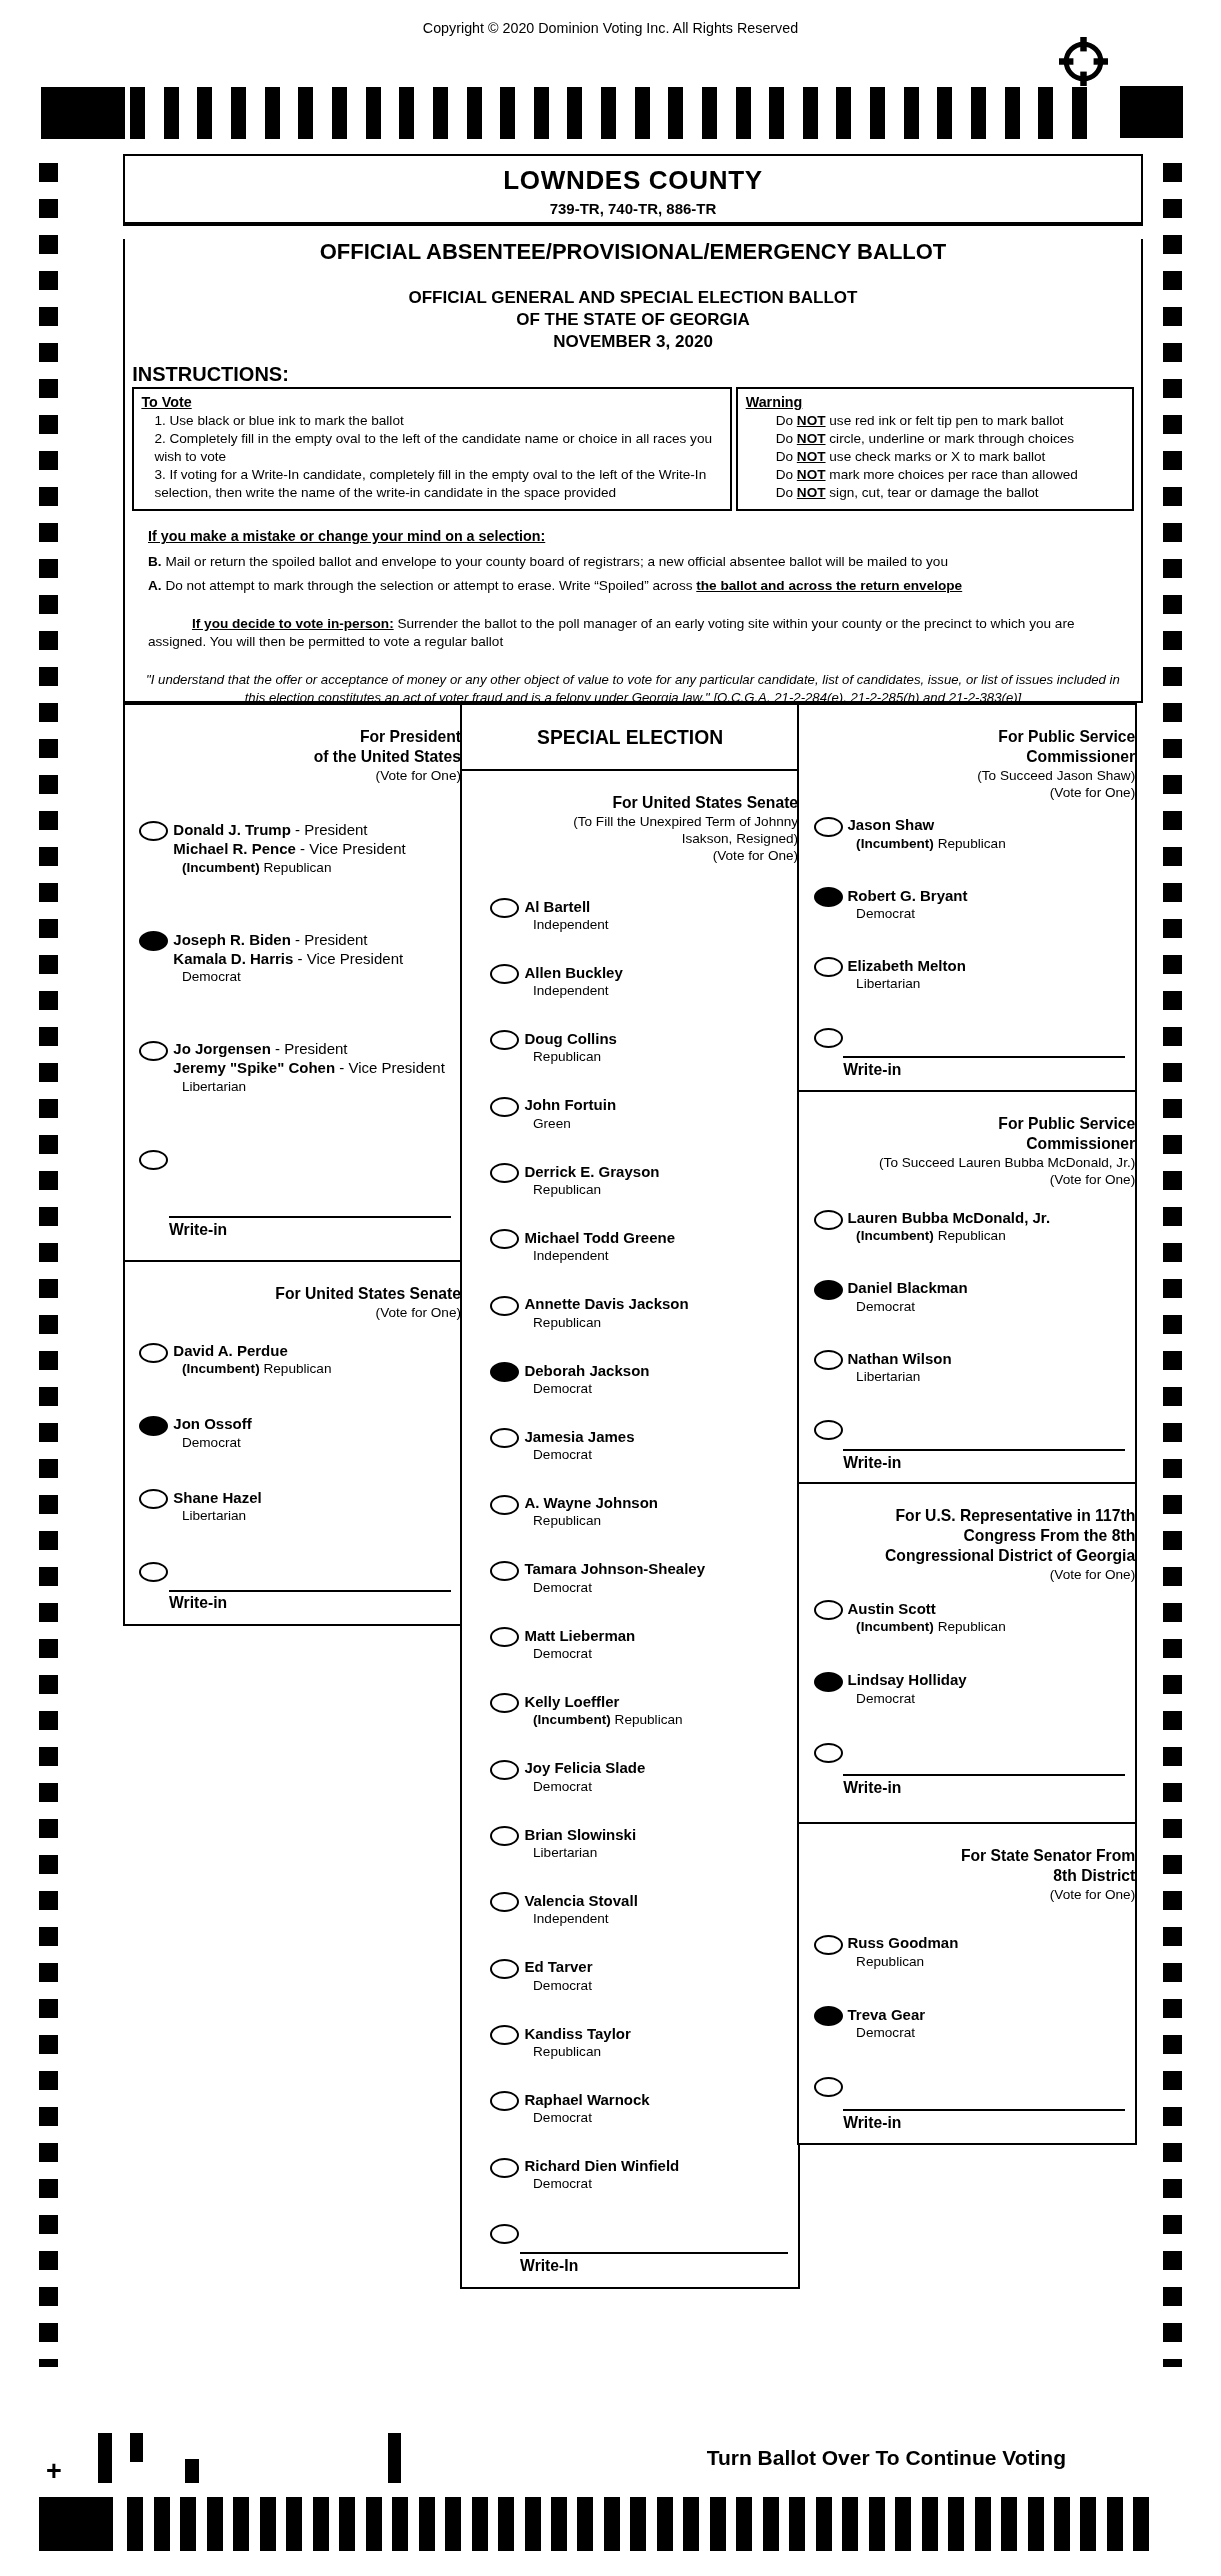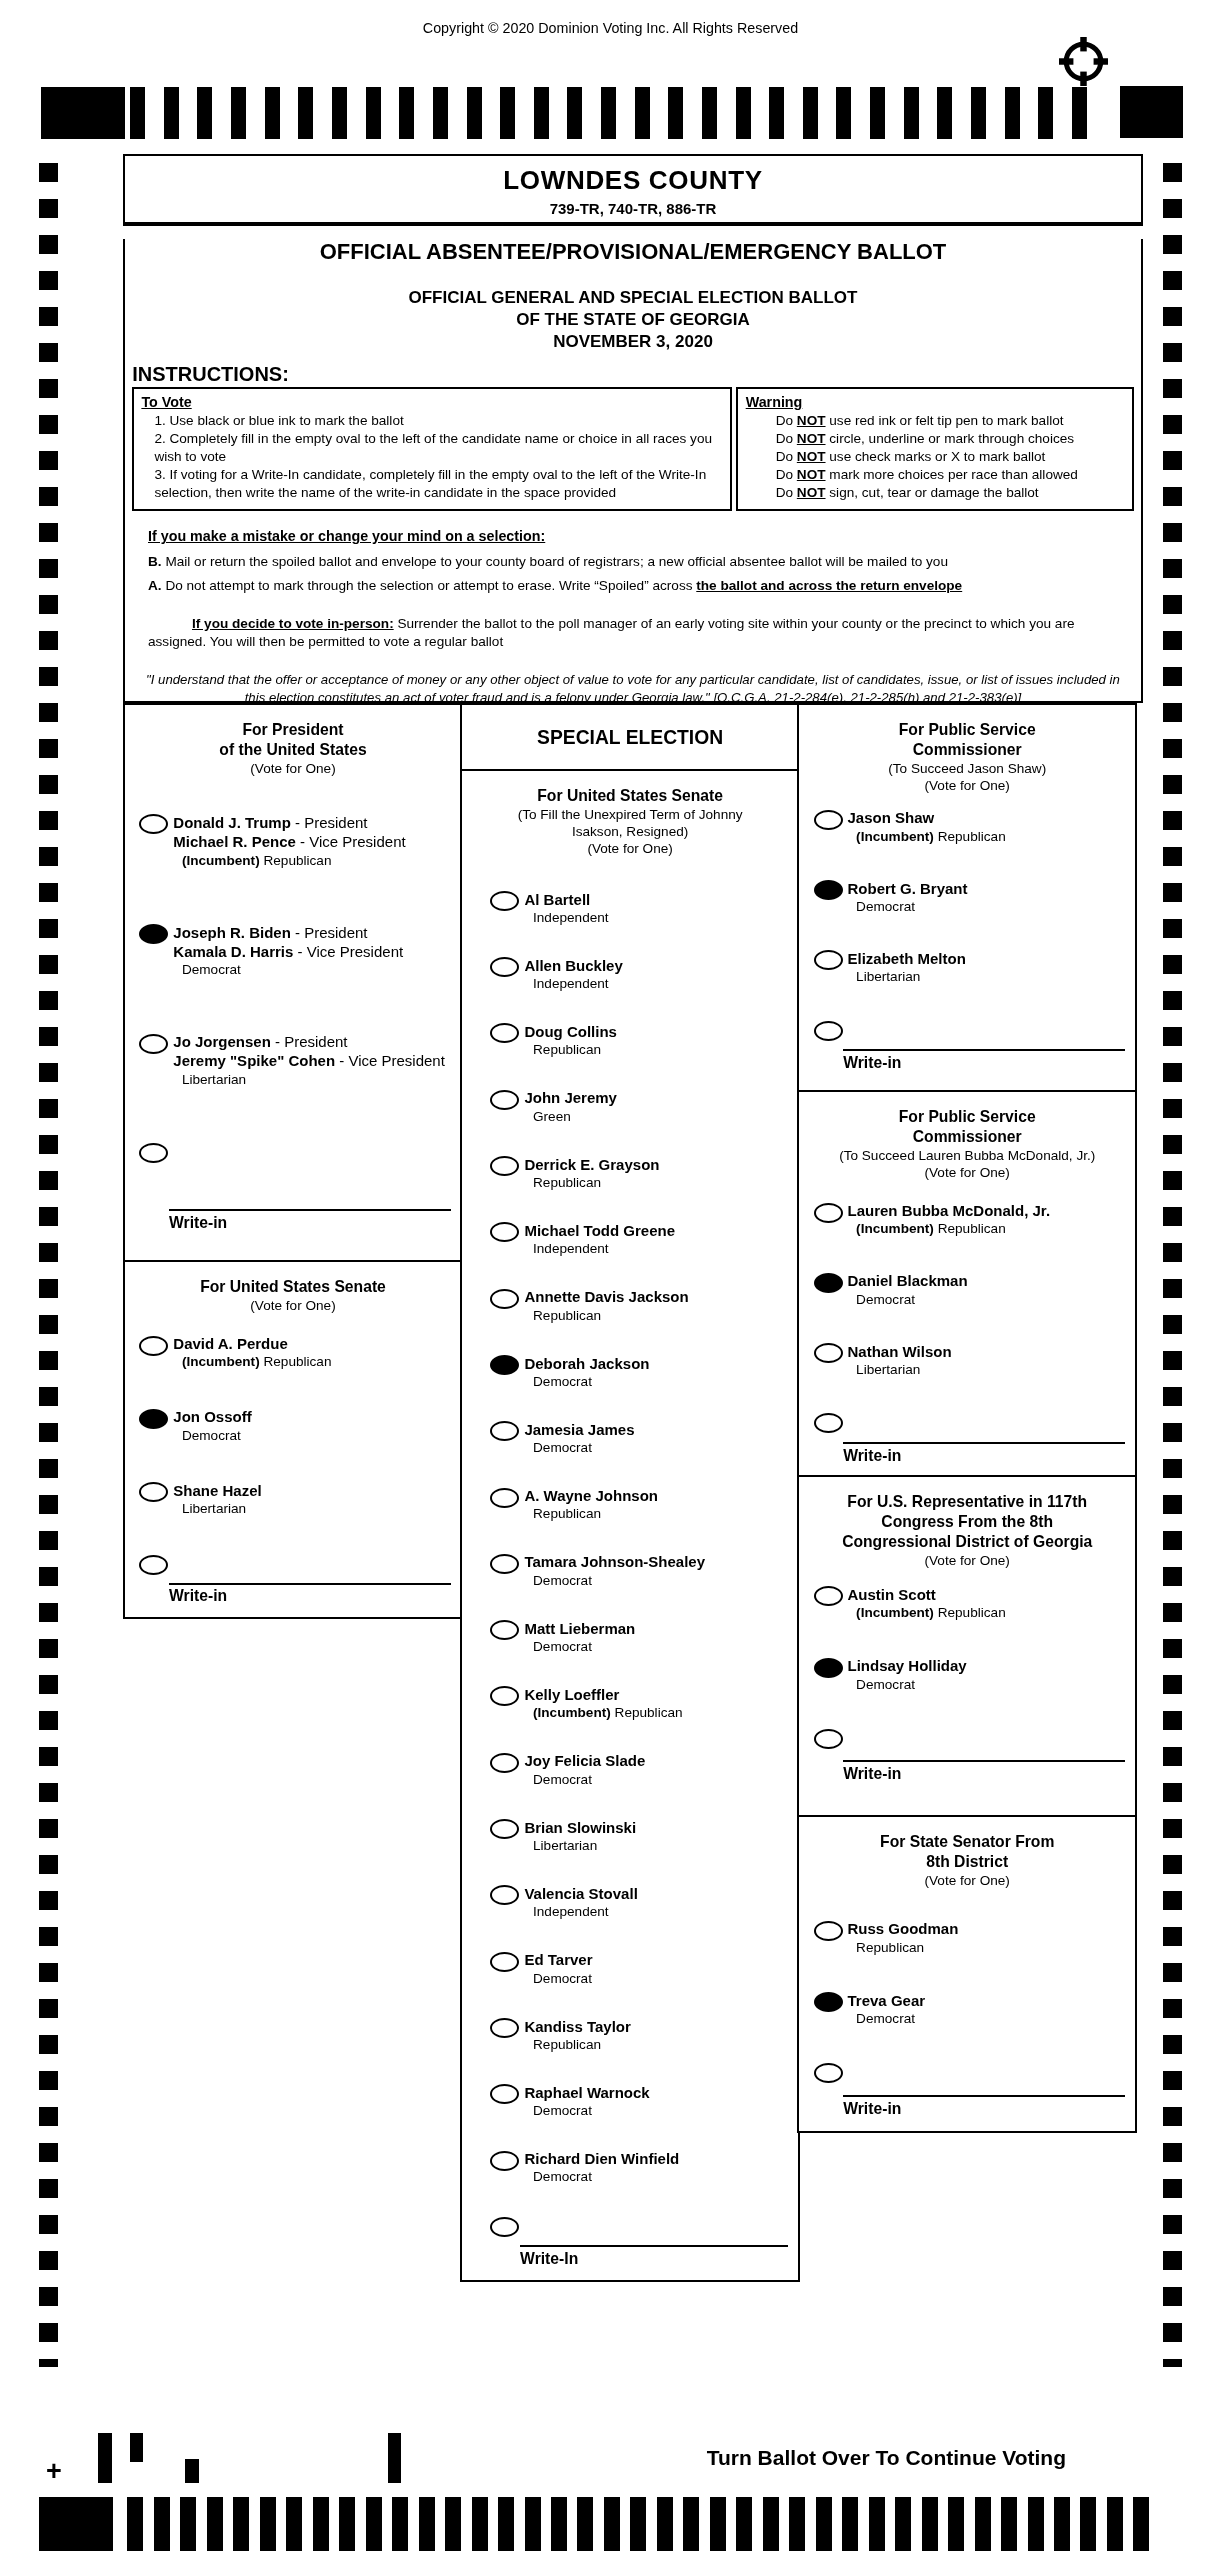--- a/index.html
+++ b/index.html
@@ -47,7 +47,7 @@
   .race{border:2.9px solid #000;box-sizing:border-box;position:relative;background:#fff;}
   .race + .race{margin-top:-2.9px;}
   .banner{font-size:19.3px;font-weight:bold;text-align:center;padding:21.5px 0 20px;border-bottom:2.1px solid #000;}
-  .rh{text-align:center;padding-top:15px;}
+  .rh{text-align:right;padding-top:22px;}
   .rtitle{font-size:15.7px;font-weight:bold;line-height:20px;}
   .rsub{font-size:13.6px;line-height:17px;}
   .rvote{font-size:13.6px;line-height:17px;}

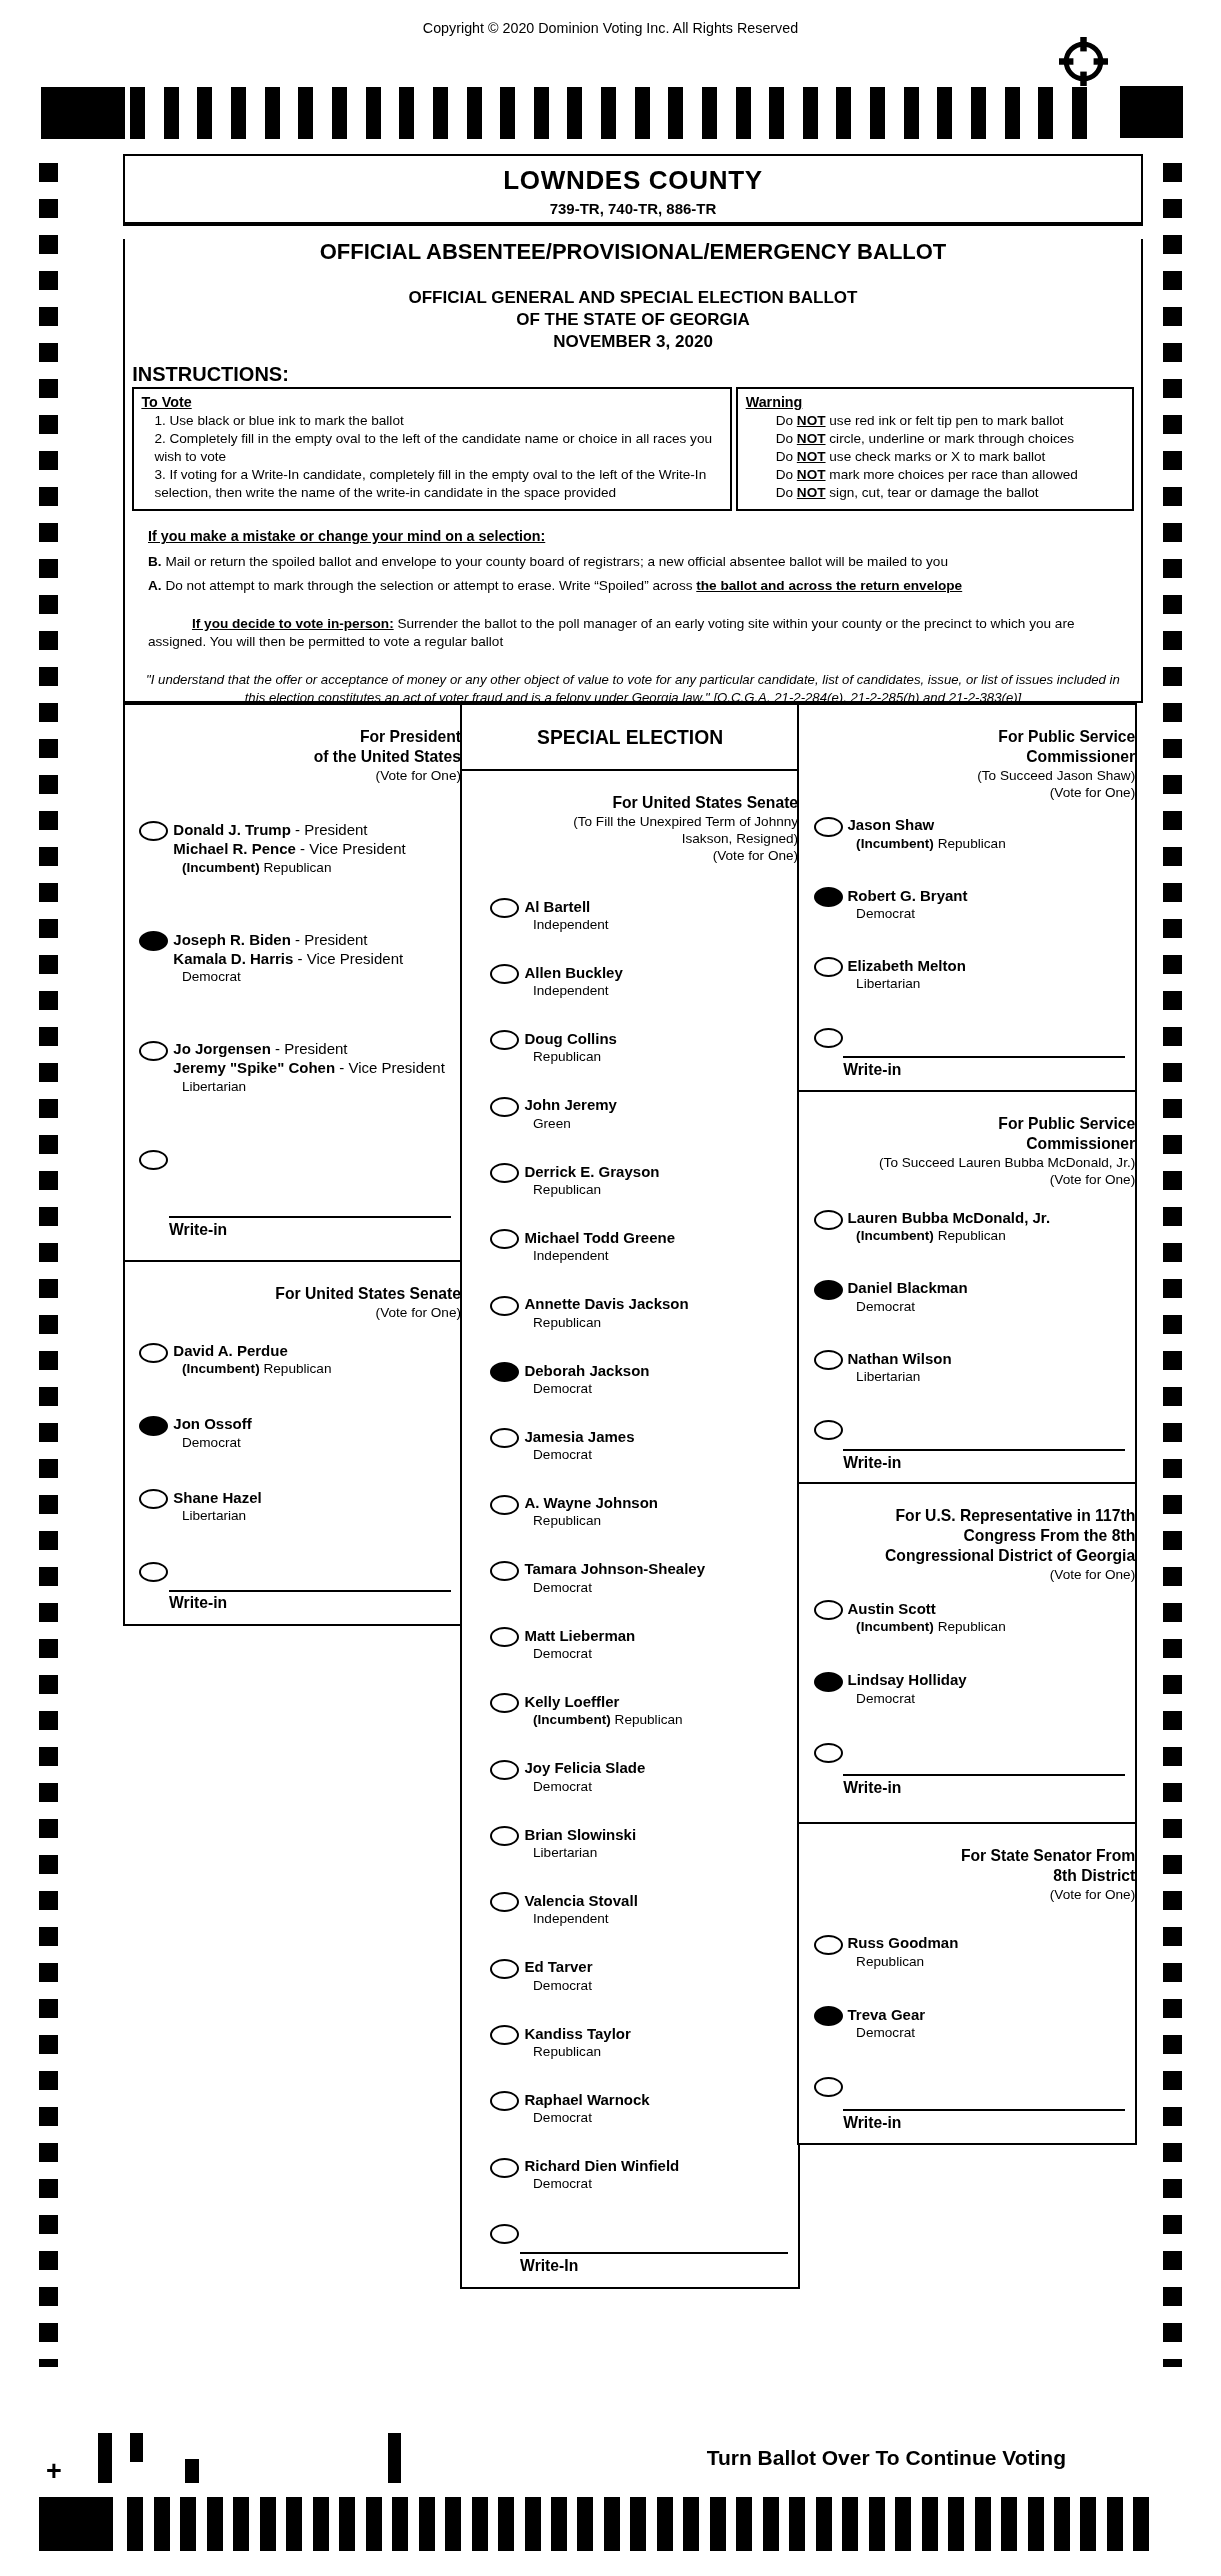--- a/index.html
+++ b/index.html
@@ -294,7 +294,7 @@
               <div class="cand">
                 <span class="oval"></span>
                 <div class="ctext">
-                  <div class="cline"><b>John Jeremy</b></div>
+                  <div class="cline"><b>John Fortuin</b></div>
                   <div class="party">Green</div>
                 </div>
               </div>

